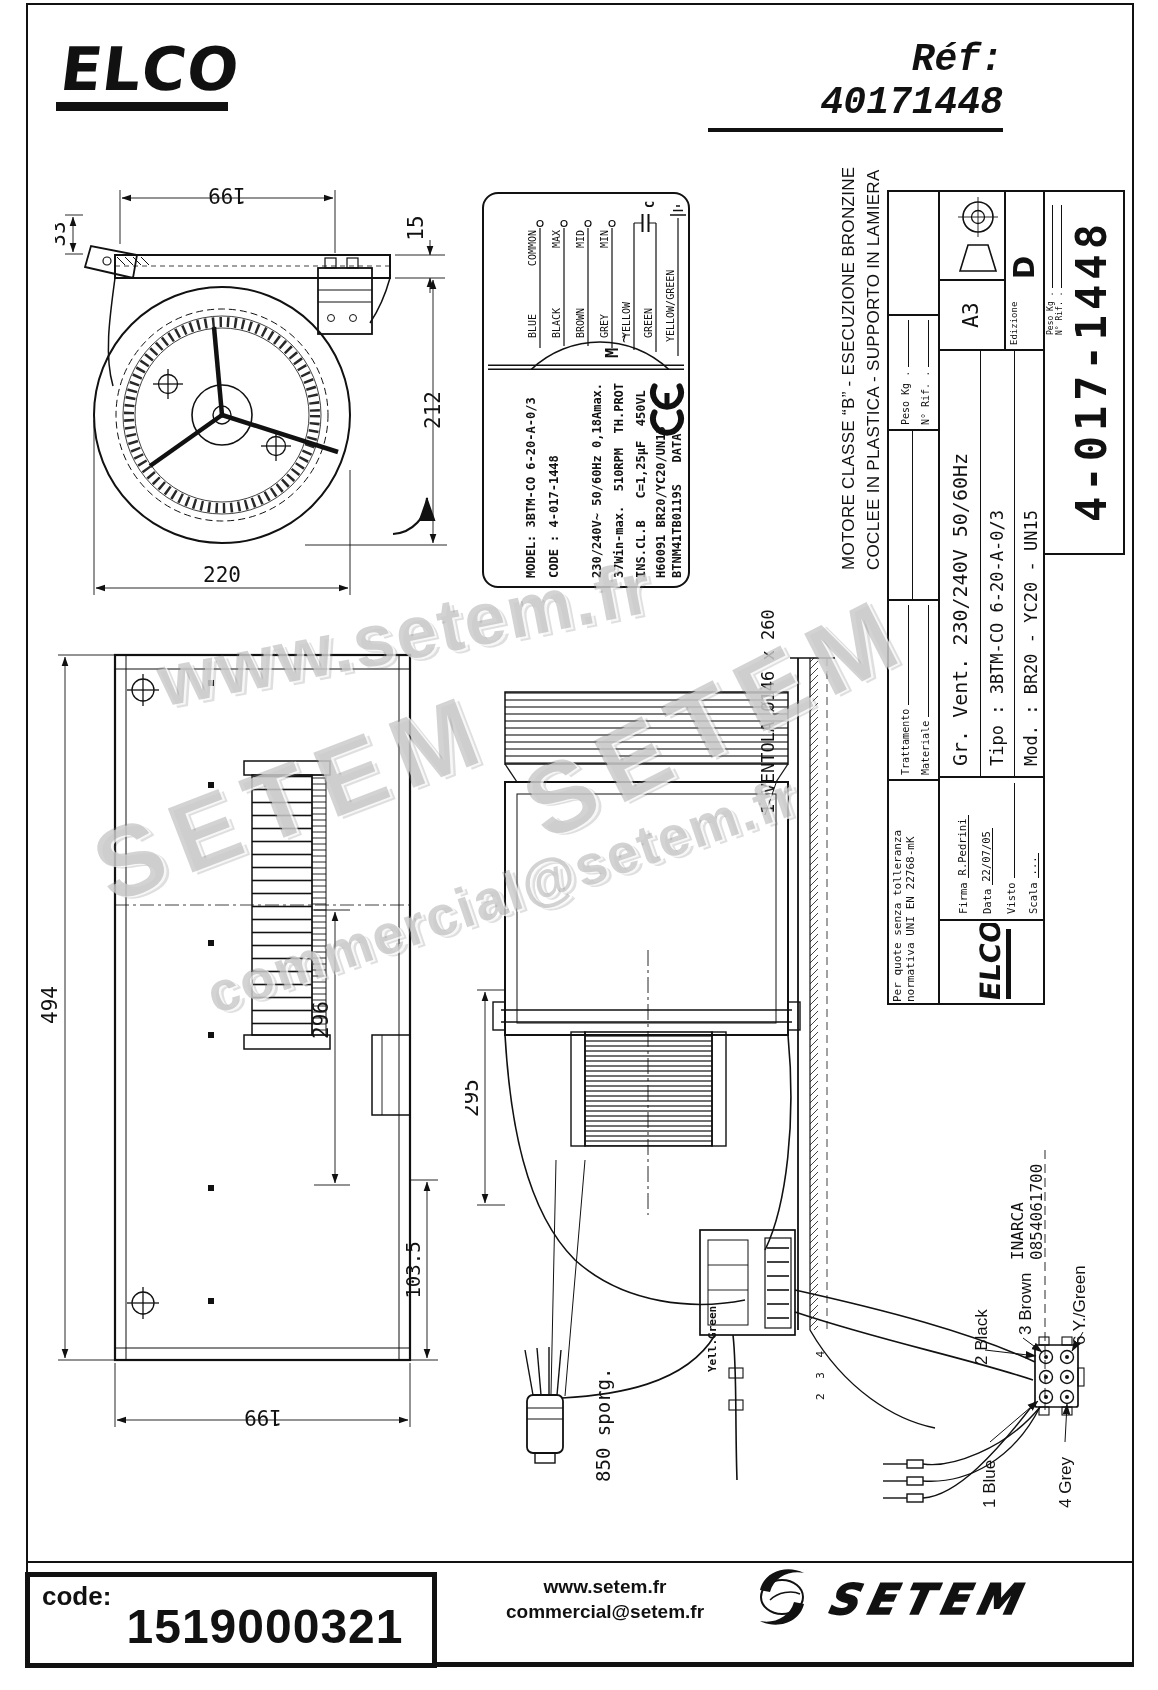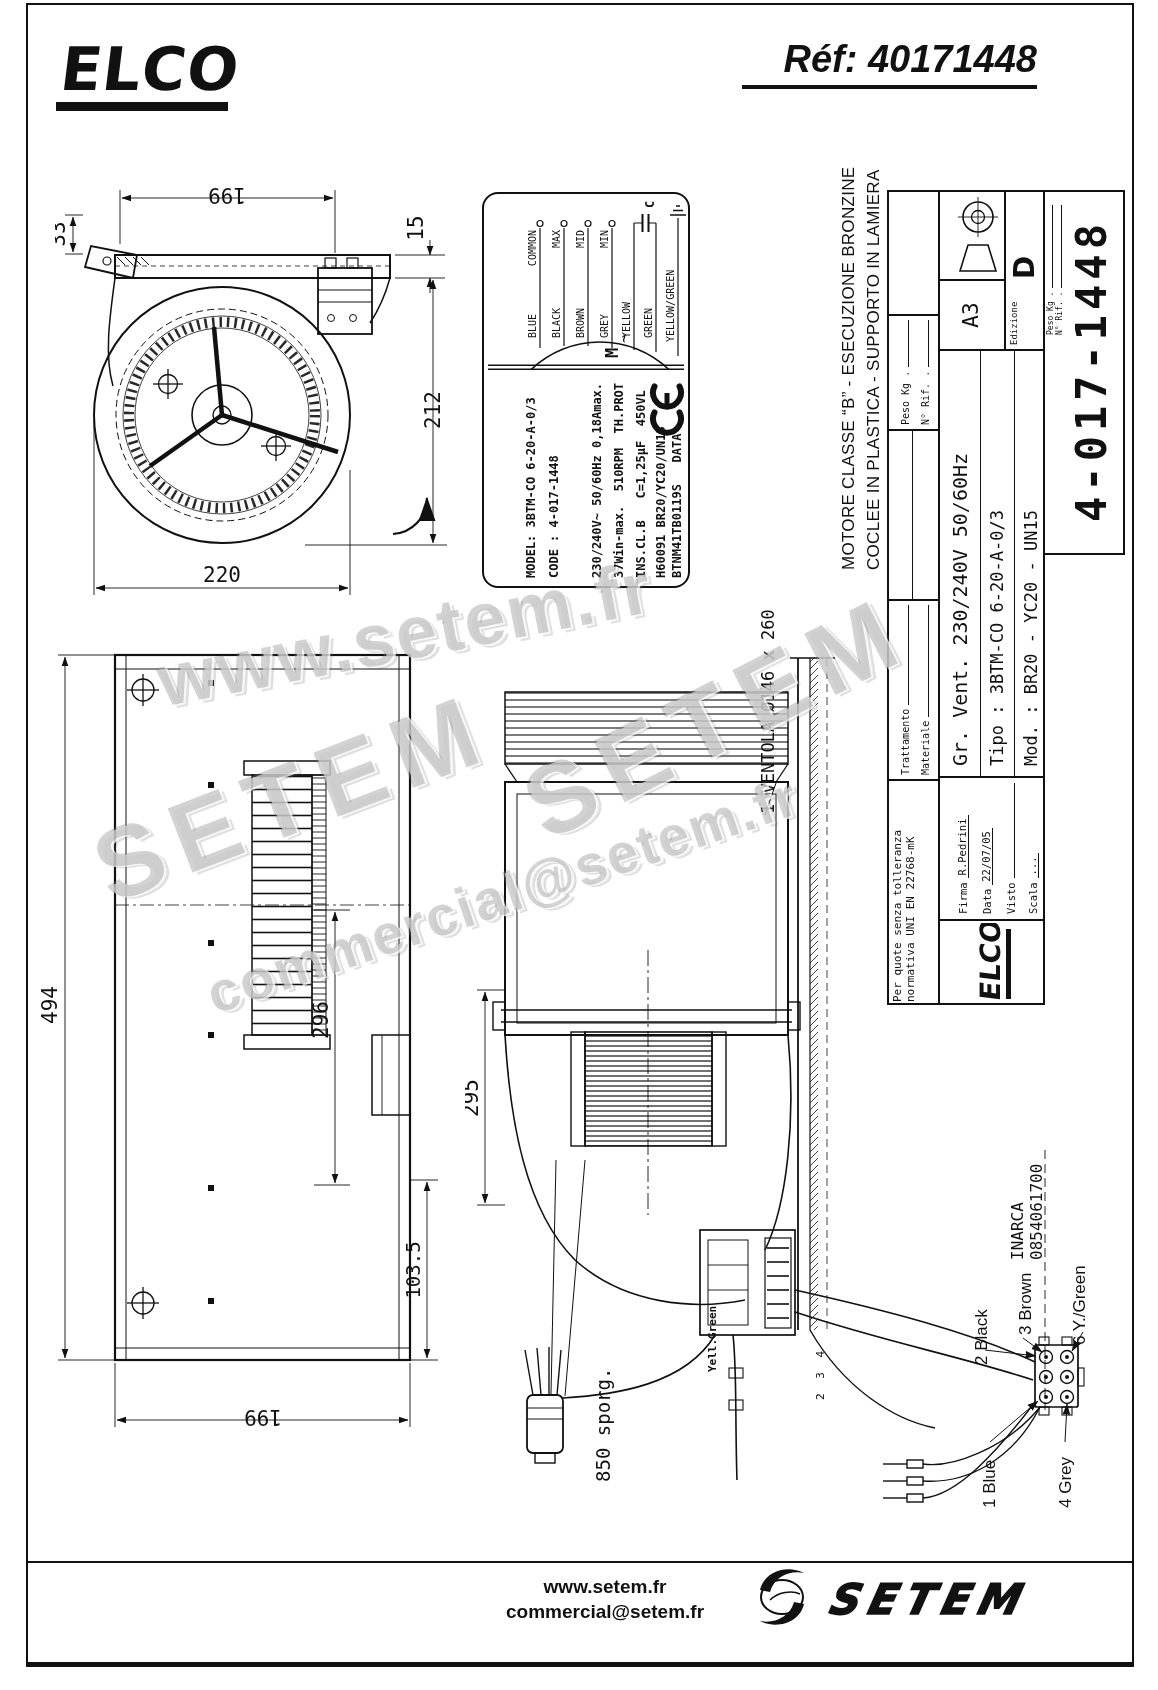--- a/index.html
+++ b/index.html
@@ -51,7 +51,7 @@
       <rect x="4" y="74" width="172" height="9" fill="#111"></rect>
     </svg>
   </div>
-  <div class="abs ref" style="left:742px;top:38px;width:295px;">Réf: 40171448</div>
+  <div class="abs ref" style="left:708px;top:38px;width:295px;font-family:Liberation Mono, monospace;">Réf: 40171448</div>
 
   <svg class="abs" style="left:55px;top:170px;" width="400" height="450" viewBox="0 0 400 450">
     <defs>

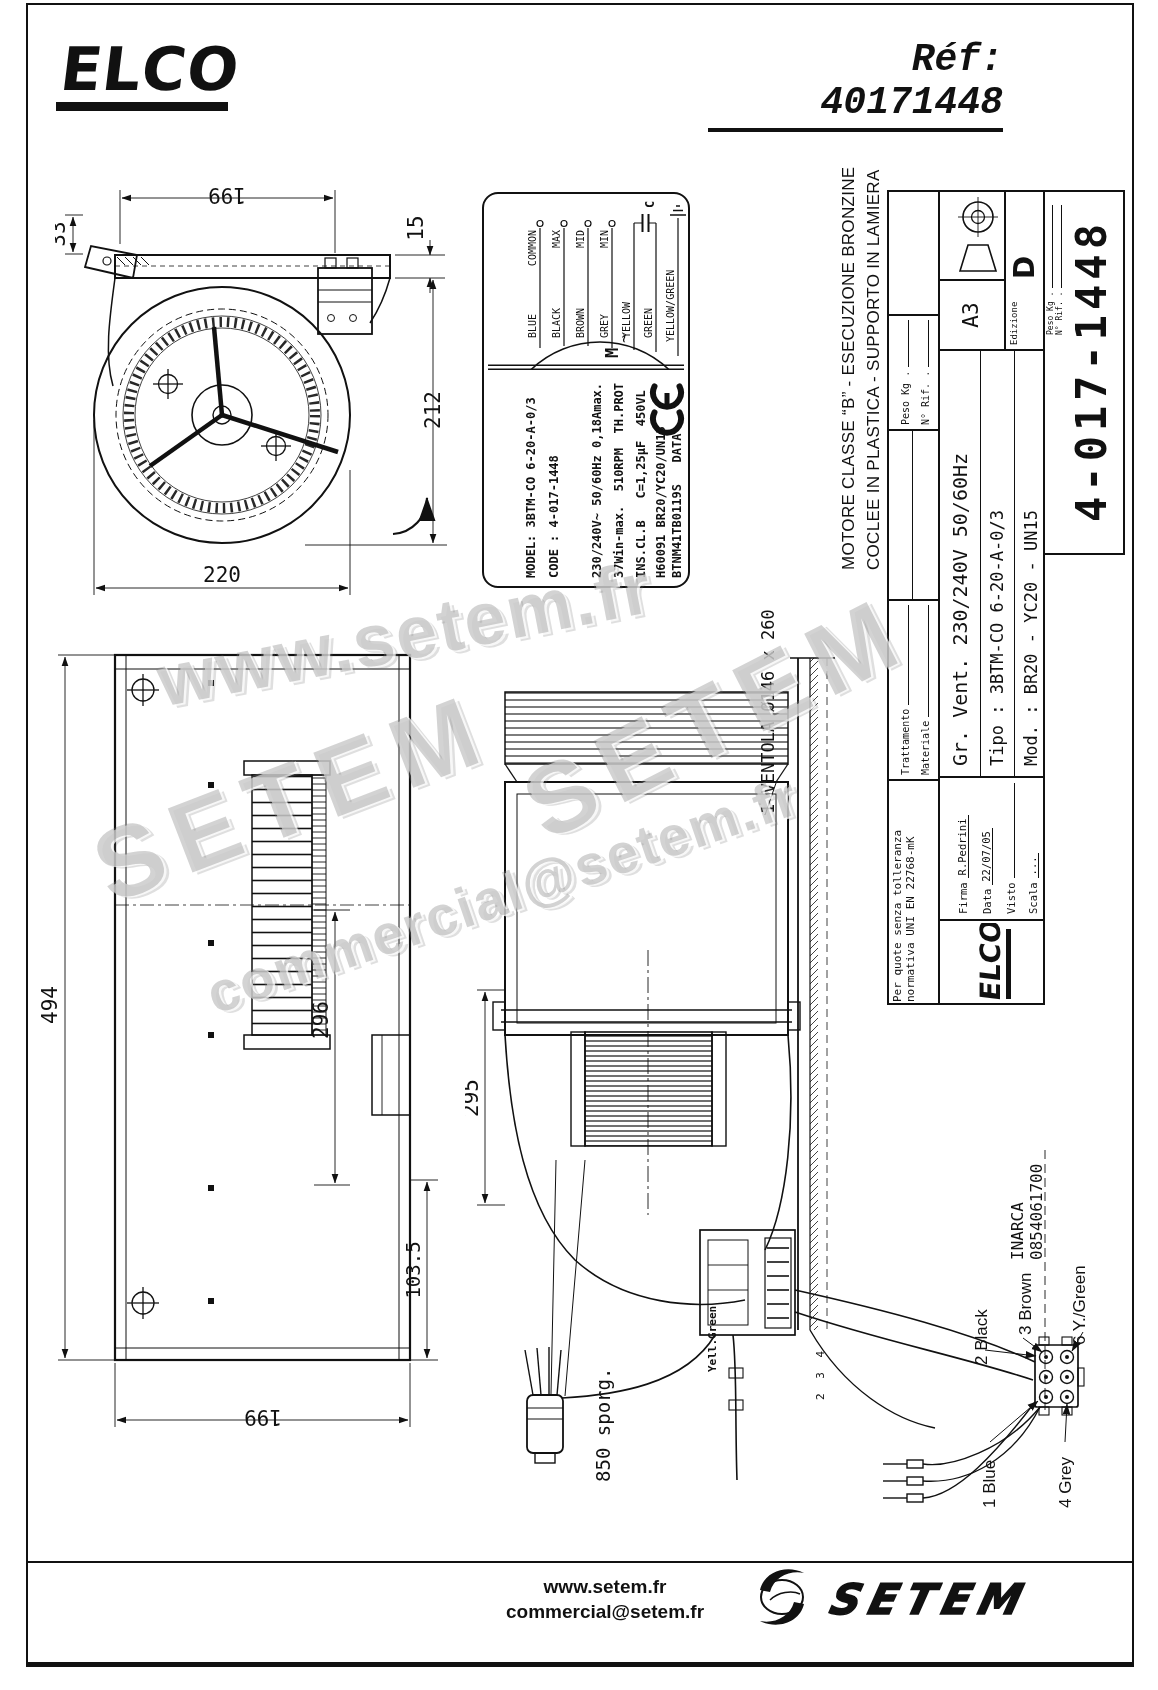--- a/index.html
+++ b/index.html
@@ -503,6 +503,10 @@
   <div class="wm" style="left:505px;top:760px;font-size:100px;letter-spacing:14px;transform:rotate(-27deg);transform-origin:0 0;">SETEM</div>
   <div class="wm" style="left:198px;top:965px;font-size:56px;letter-spacing:2px;transform:rotate(-19deg);transform-origin:0 0;">commercial@setem.fr</div>
 
+  <div class="abs codebox" style="left:25px;top:1572px;width:412px;height:96px;">
+    <div style="position:absolute;left:12px;top:4px;font-size:26px;font-weight:bold;">code:</div>
+    <div style="position:absolute;left:70px;top:22px;width:330px;text-align:center;font-size:48px;font-weight:bold;letter-spacing:1px;">1519000321</div>
+  </div>
   <div class="abs" style="left:455px;top:1576px;width:300px;text-align:center;font-size:19px;font-weight:bold;">www.setem.fr</div>
   <div class="abs" style="left:455px;top:1601px;width:300px;text-align:center;font-size:19px;font-weight:bold;">commercial@setem.fr</div>
   <div class="abs" style="left:748px;top:1562px;">

